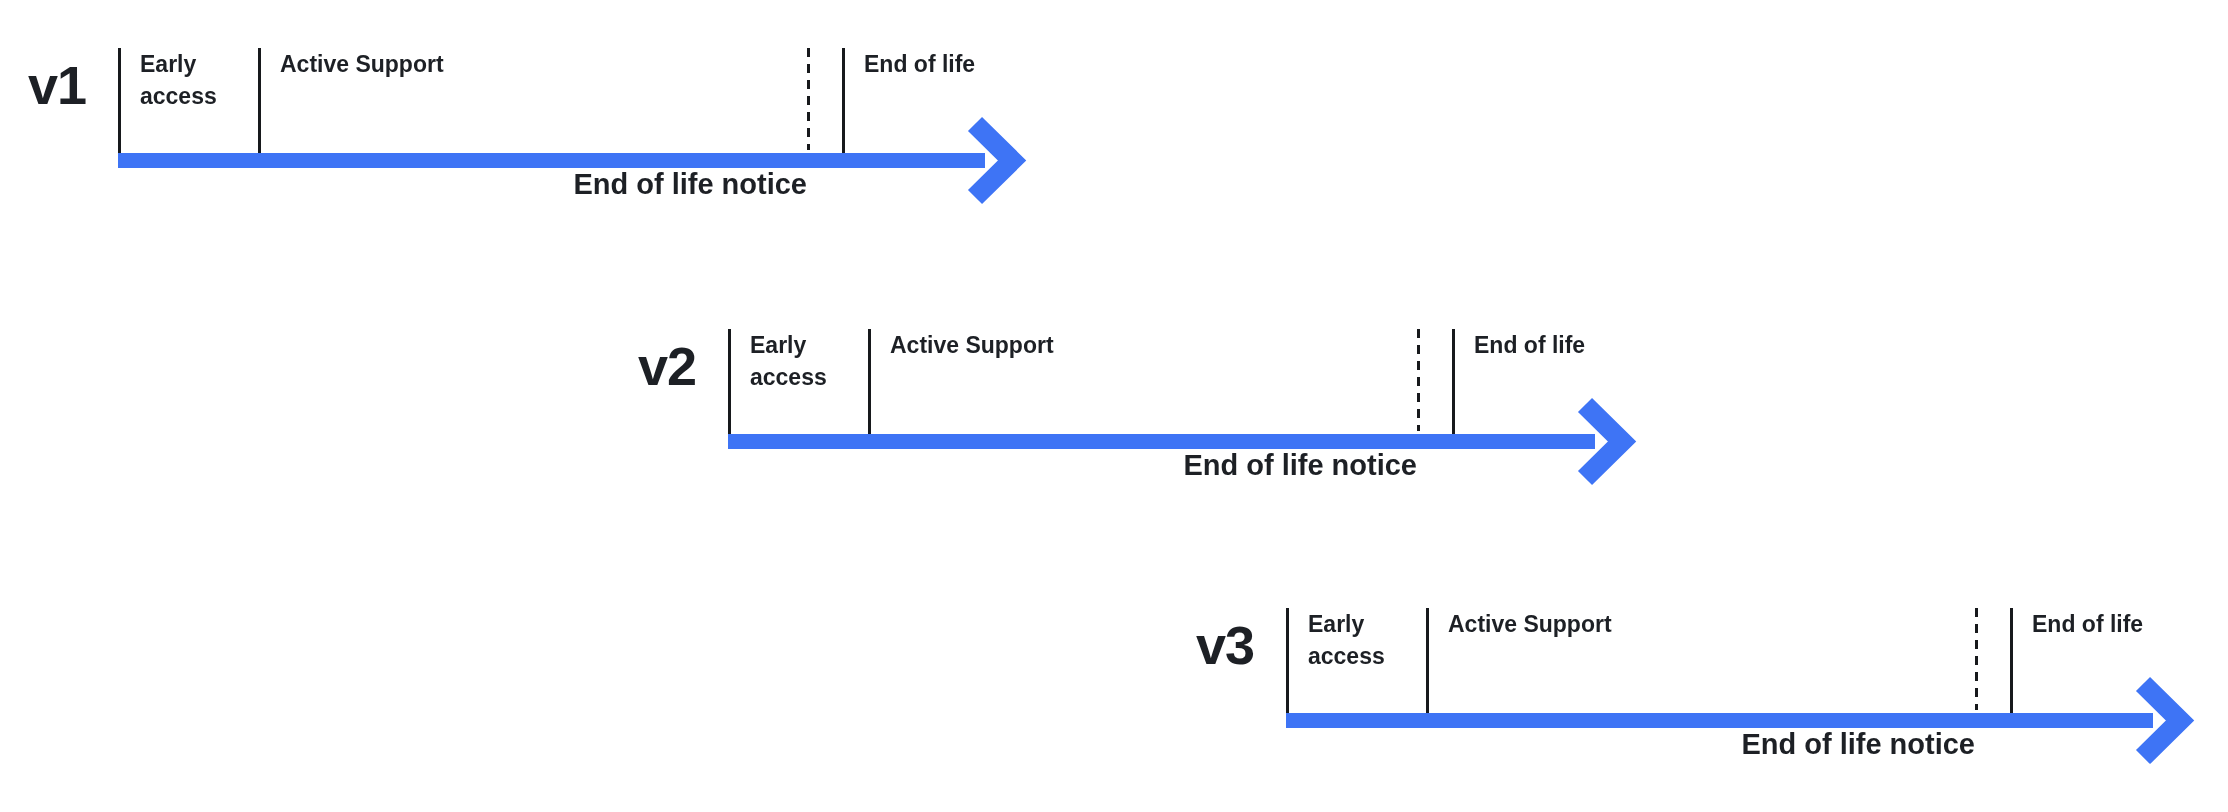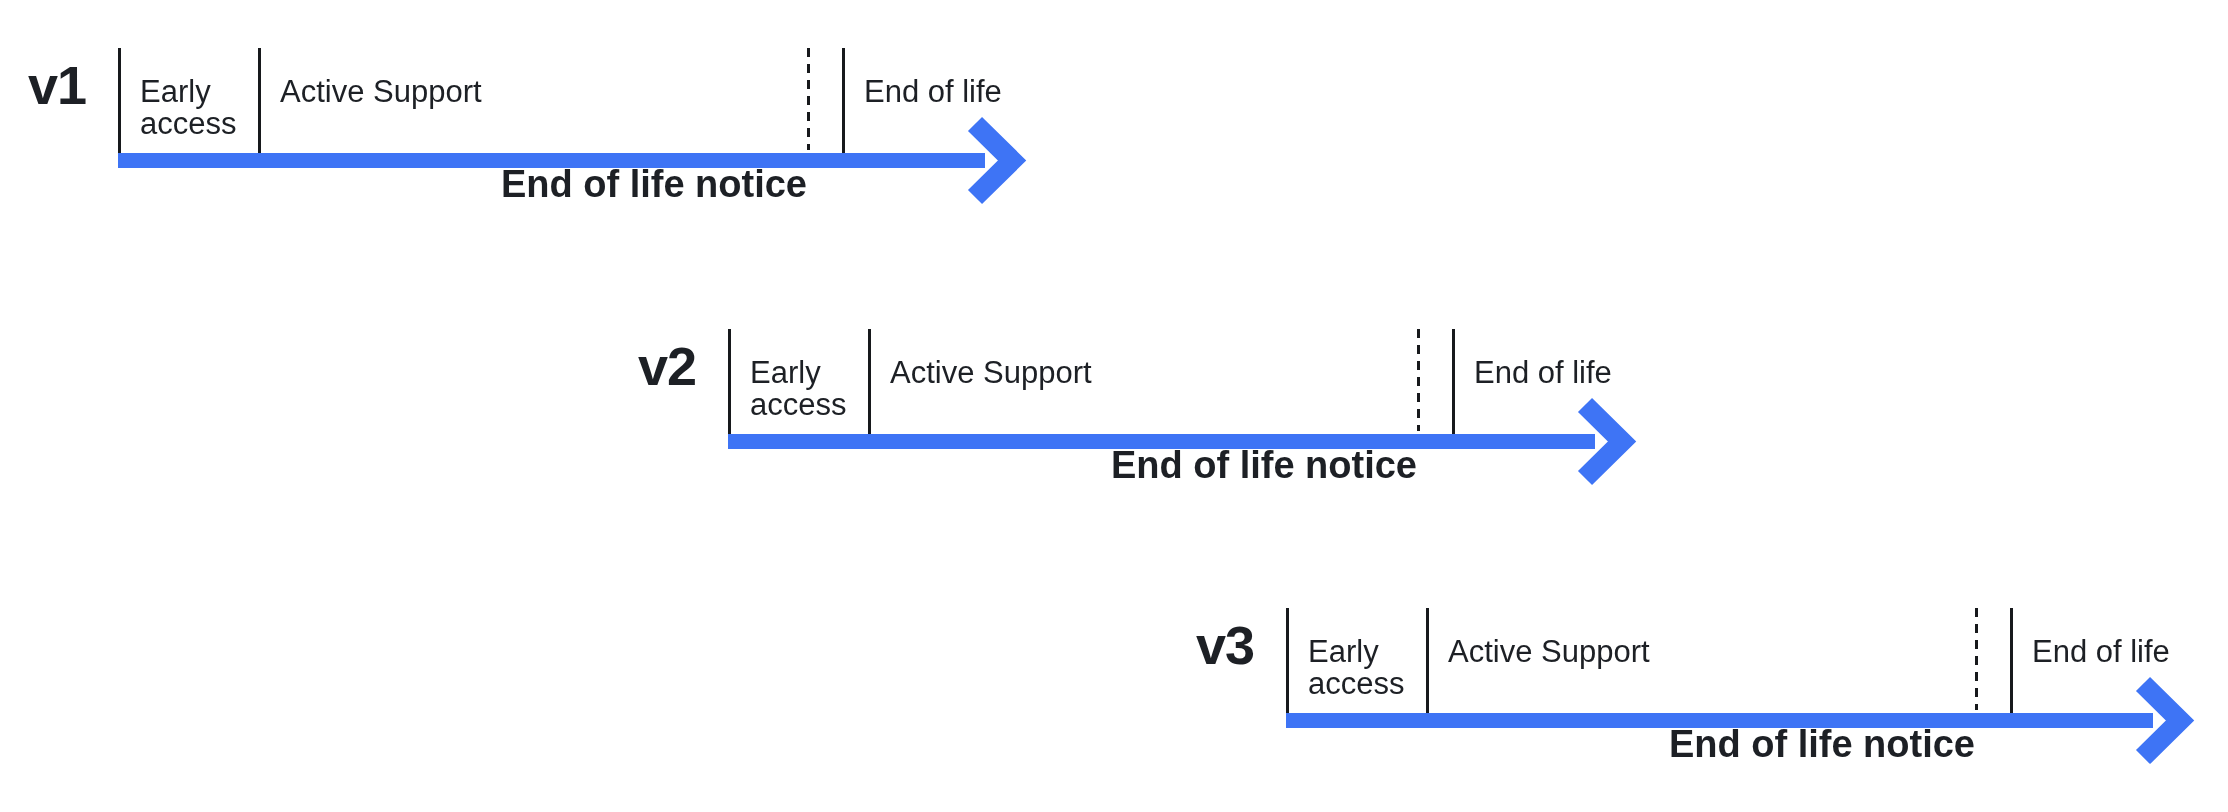--- a/index.html
+++ b/index.html
@@ -46,12 +46,11 @@
   .phase-label{
     position:absolute;
     top:20px;
-    font-size:31px;
+    font-size:23px;
     line-height:32px;
-    font-weight:400;
+    font-weight:700;
     color:var(--text-dark);
     white-space:nowrap;
-    margin-top:28px;
   }
   .phase-label.early{
     left:142px;

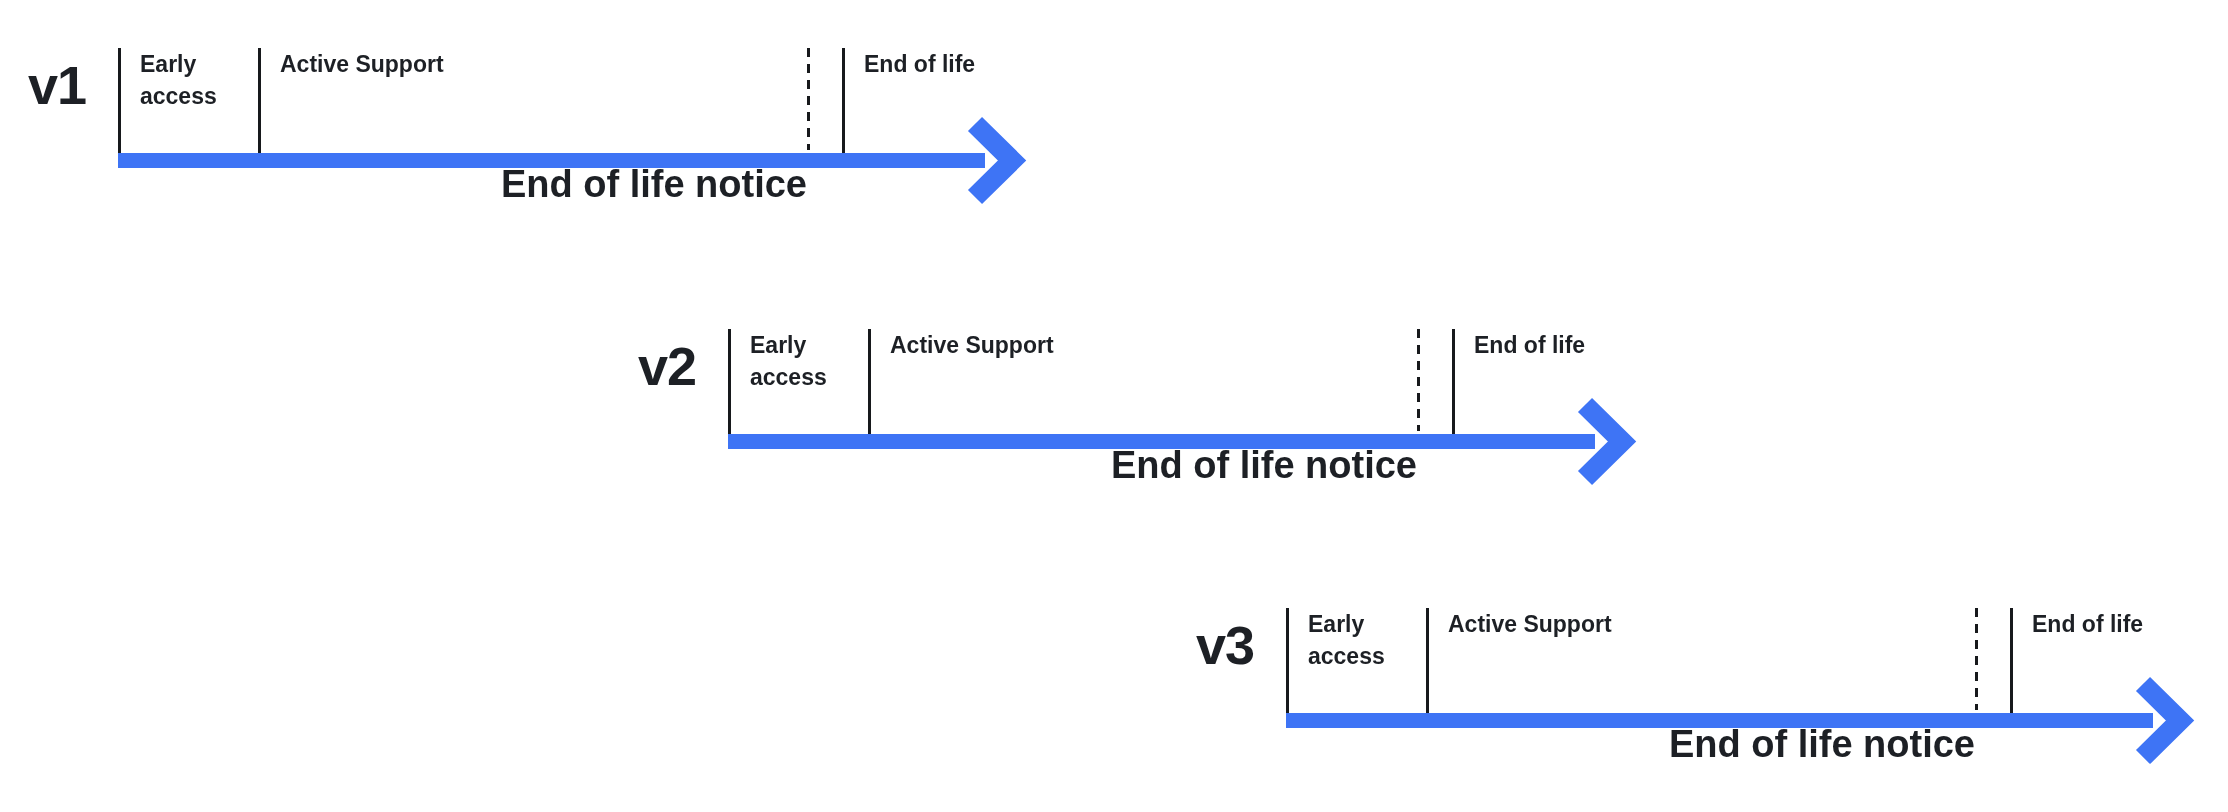--- a/index.html
+++ b/index.html
@@ -65,7 +65,7 @@
     width:689px;
     top:140px;
     text-align:right;
-    font-size:38px;
+    font-size:29px;
     line-height:32px;
     font-weight:700;
     color:var(--text-dark);

